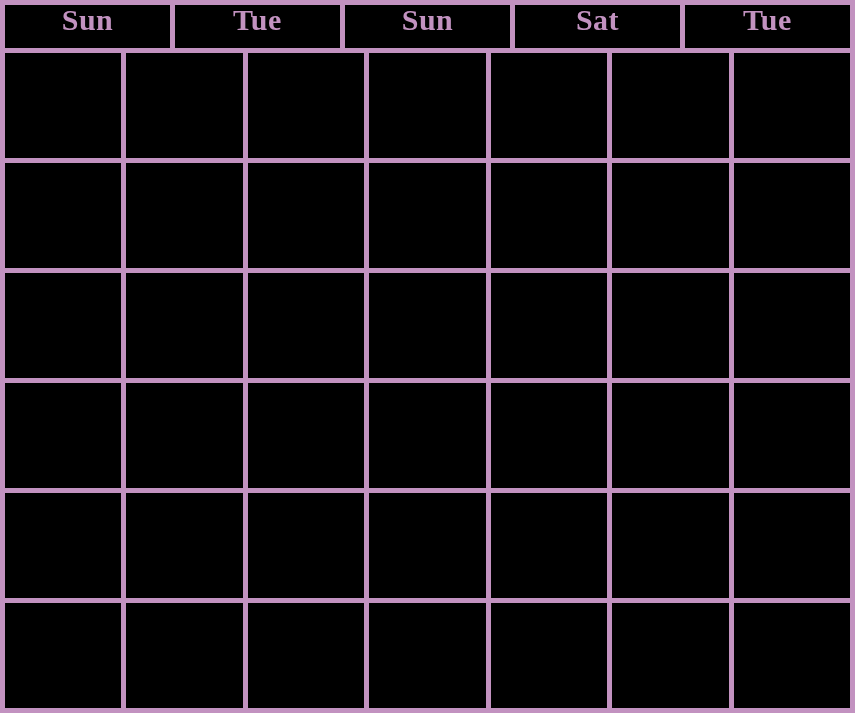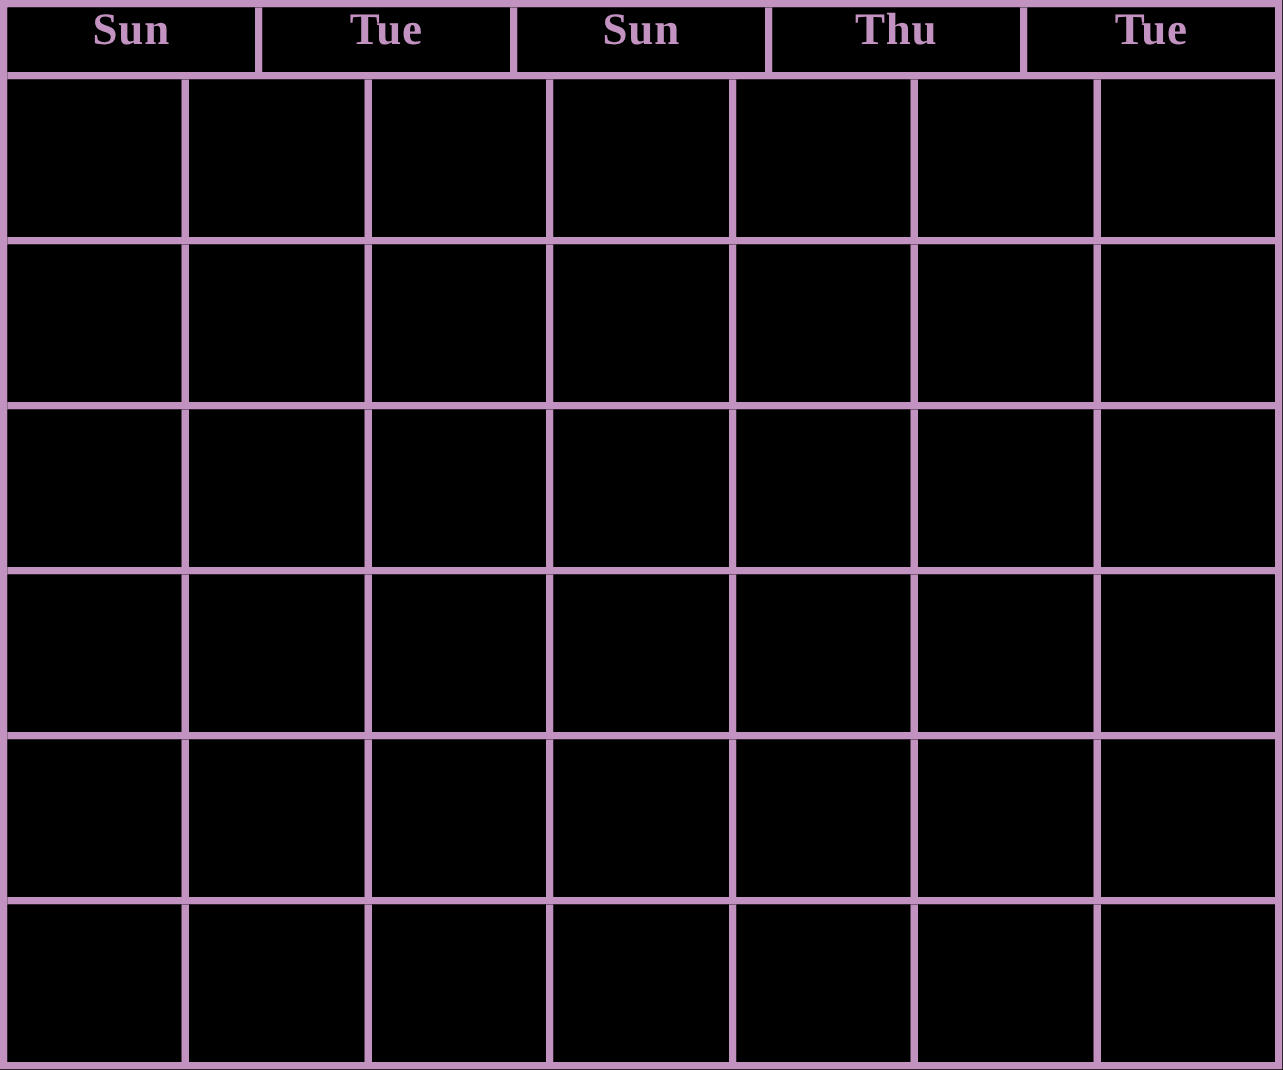--- a/index.html
+++ b/index.html
@@ -109,7 +109,7 @@
       <span class="label">Sun</span>
     </div>
     <div class="header-cell">
-      <span class="label">Thu</span>
+      <span class="label">Sat</span>
     </div>
     <div class="header-cell">
       <span class="label">Tue</span>

